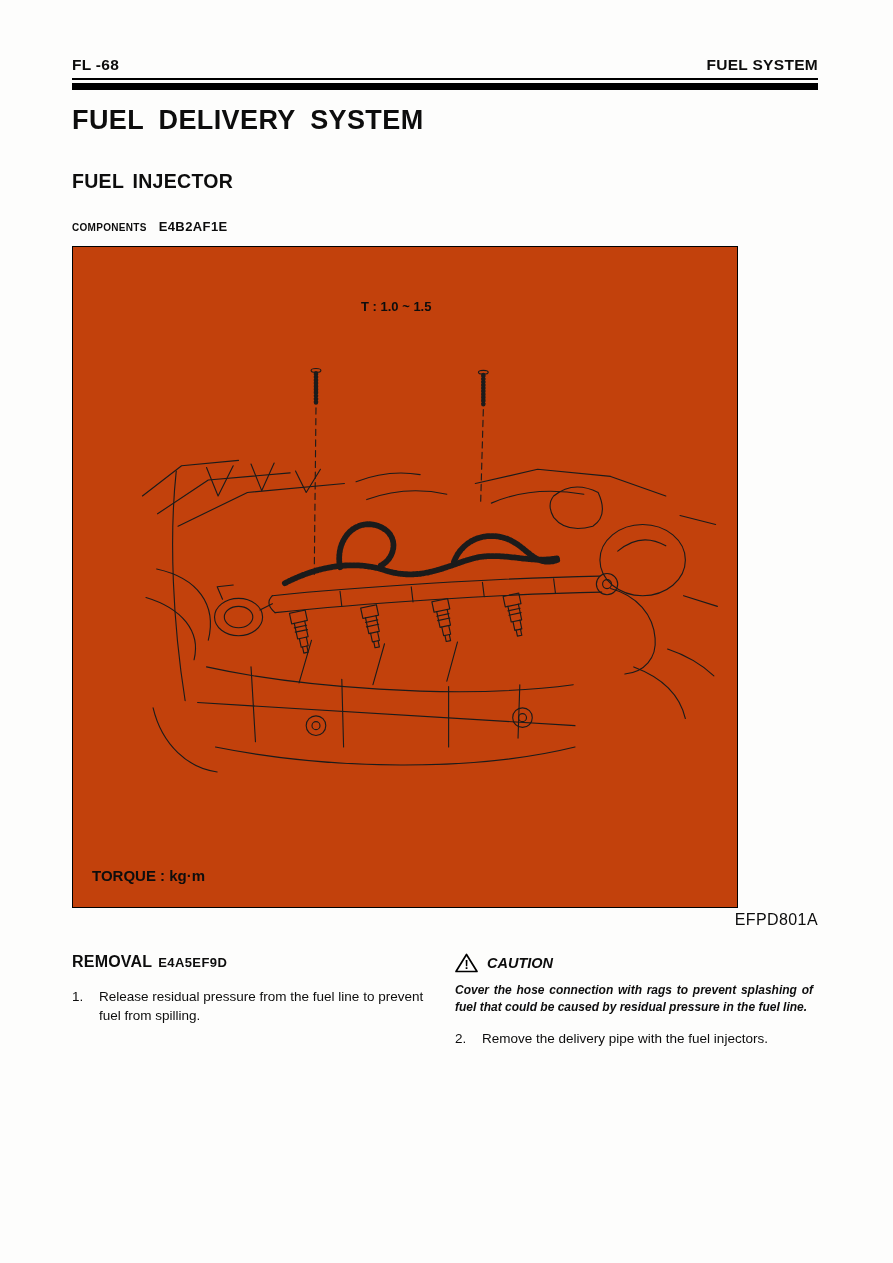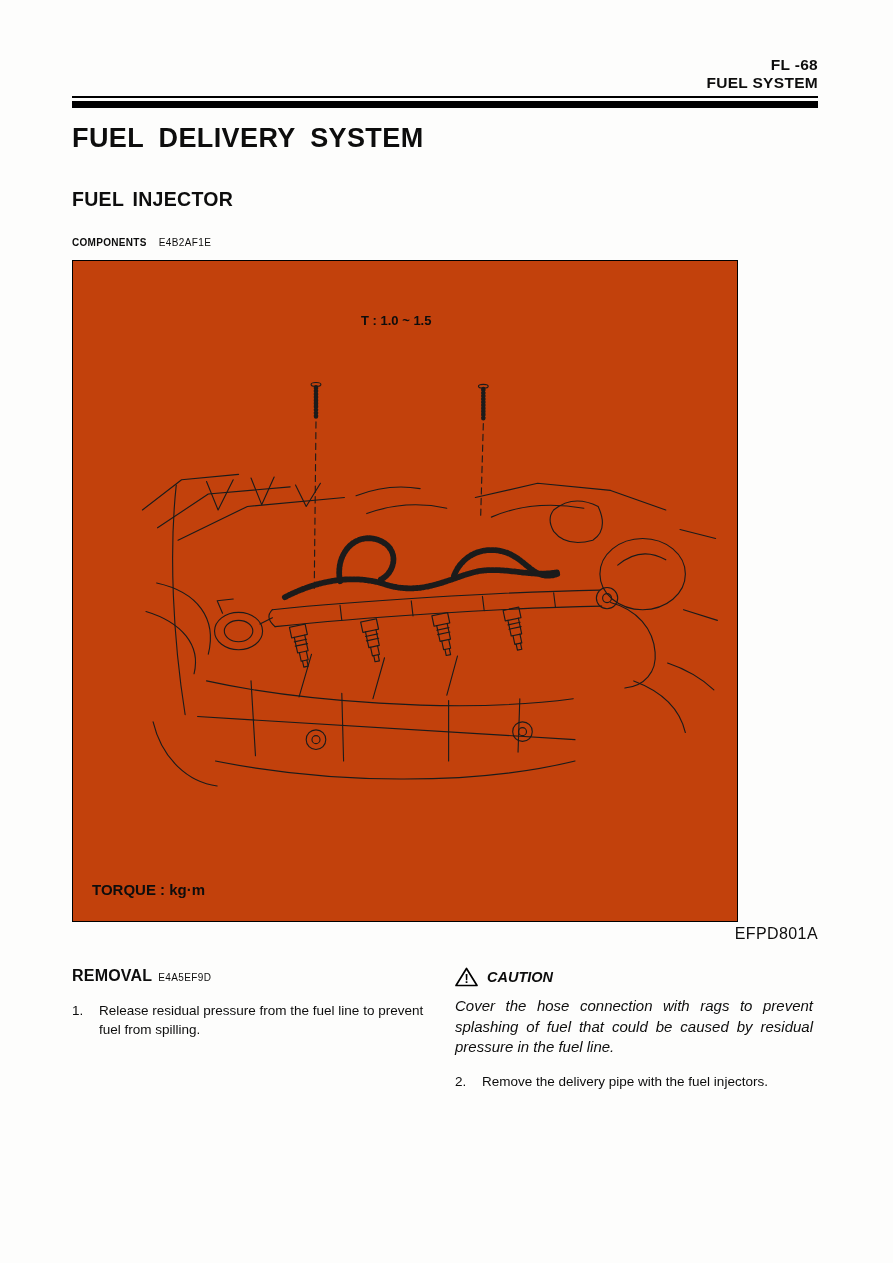--- a/index.html
+++ b/index.html
@@ -17,7 +17,7 @@
   .hdr {
     display: flex; justify-content: space-between; align-items: flex-end;
     font-weight: bold; font-size: 15.5px; letter-spacing: .3px;
-    padding-bottom: 4px; border-bottom: 2px solid #000; flex-direction: column;
+    padding-bottom: 4px; border-bottom: 2px solid #000;
   }
   .bar { height: 7px; background: #000; margin-top: 3px; }
 

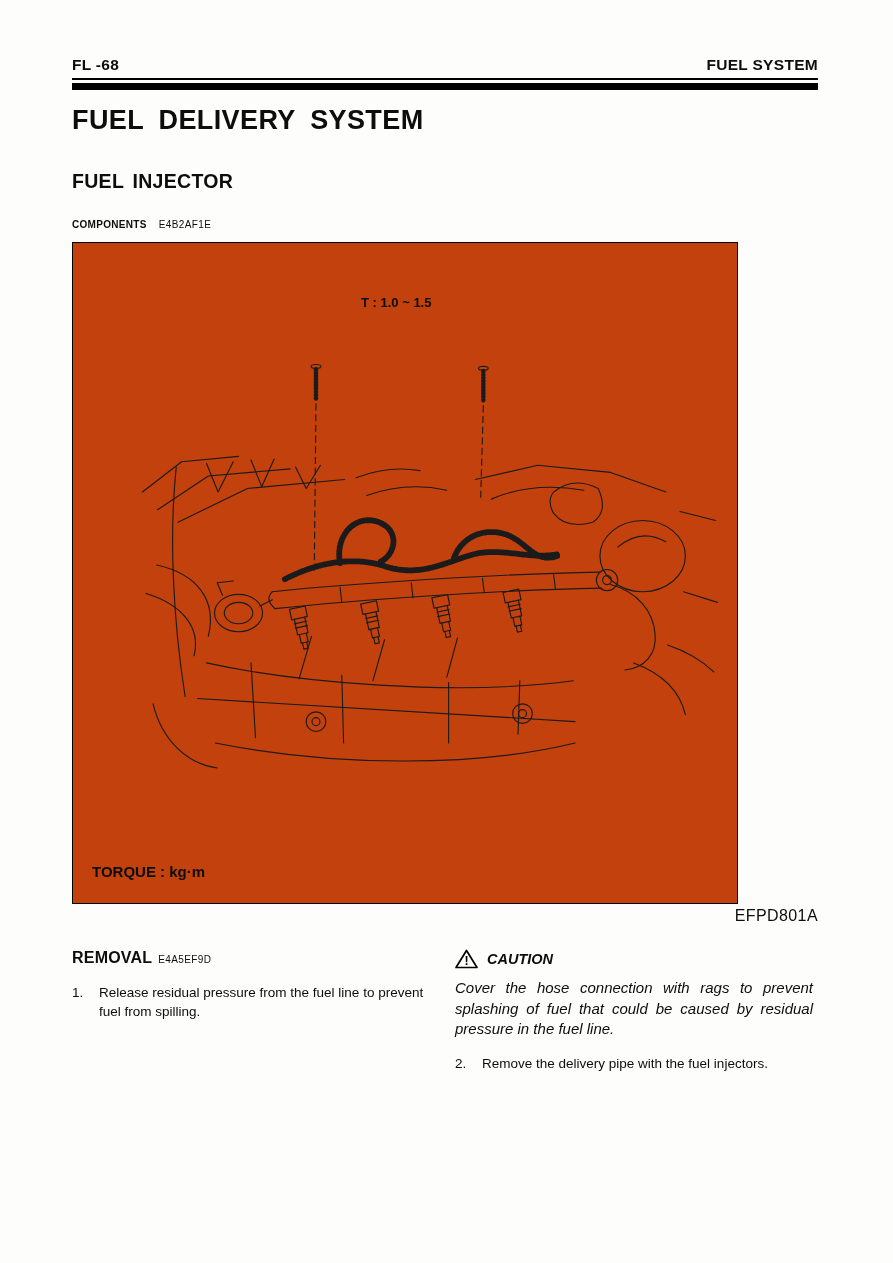--- a/index.html
+++ b/index.html
@@ -32,7 +32,7 @@
 
   .comp-line { margin-top: 26px; display: flex; align-items: baseline; gap: 12px; }
   .comp-h { font-size: 10px; font-weight: bold; letter-spacing: .3px; }
-  .code { font-size: 10px; font-weight: normal; letter-spacing: .4px; }
+  .code { font-size: 13px; font-weight: bold; letter-spacing: .4px; }
 
   .figure-box {
     position: relative; margin-top: 12px;

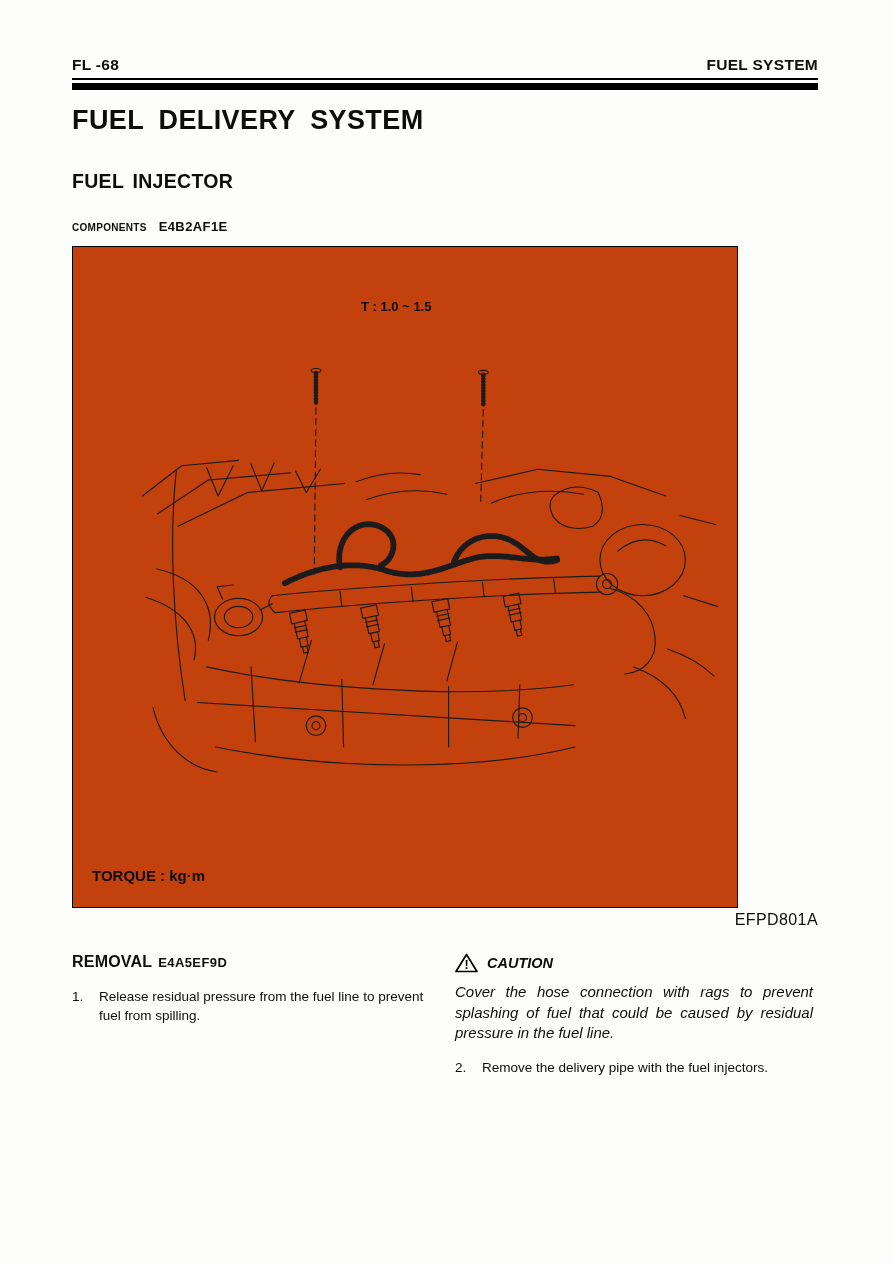--- a/index.html
+++ b/index.html
@@ -59,7 +59,7 @@
   .caution-icon { display: inline-flex; }
   .caution-label { font-size: 14.5px; font-weight: bold; font-style: italic; text-align: right; }
   .caution-text {
-    margin-top: 9px; font-size: 15px; font-weight: normal; font-style: italic;
+    margin-top: 9px; font-size: 12px; font-weight: bold; font-style: italic;
     line-height: 1.38; text-align: justify;
   }
   .step2 { margin-top: 15px; }

